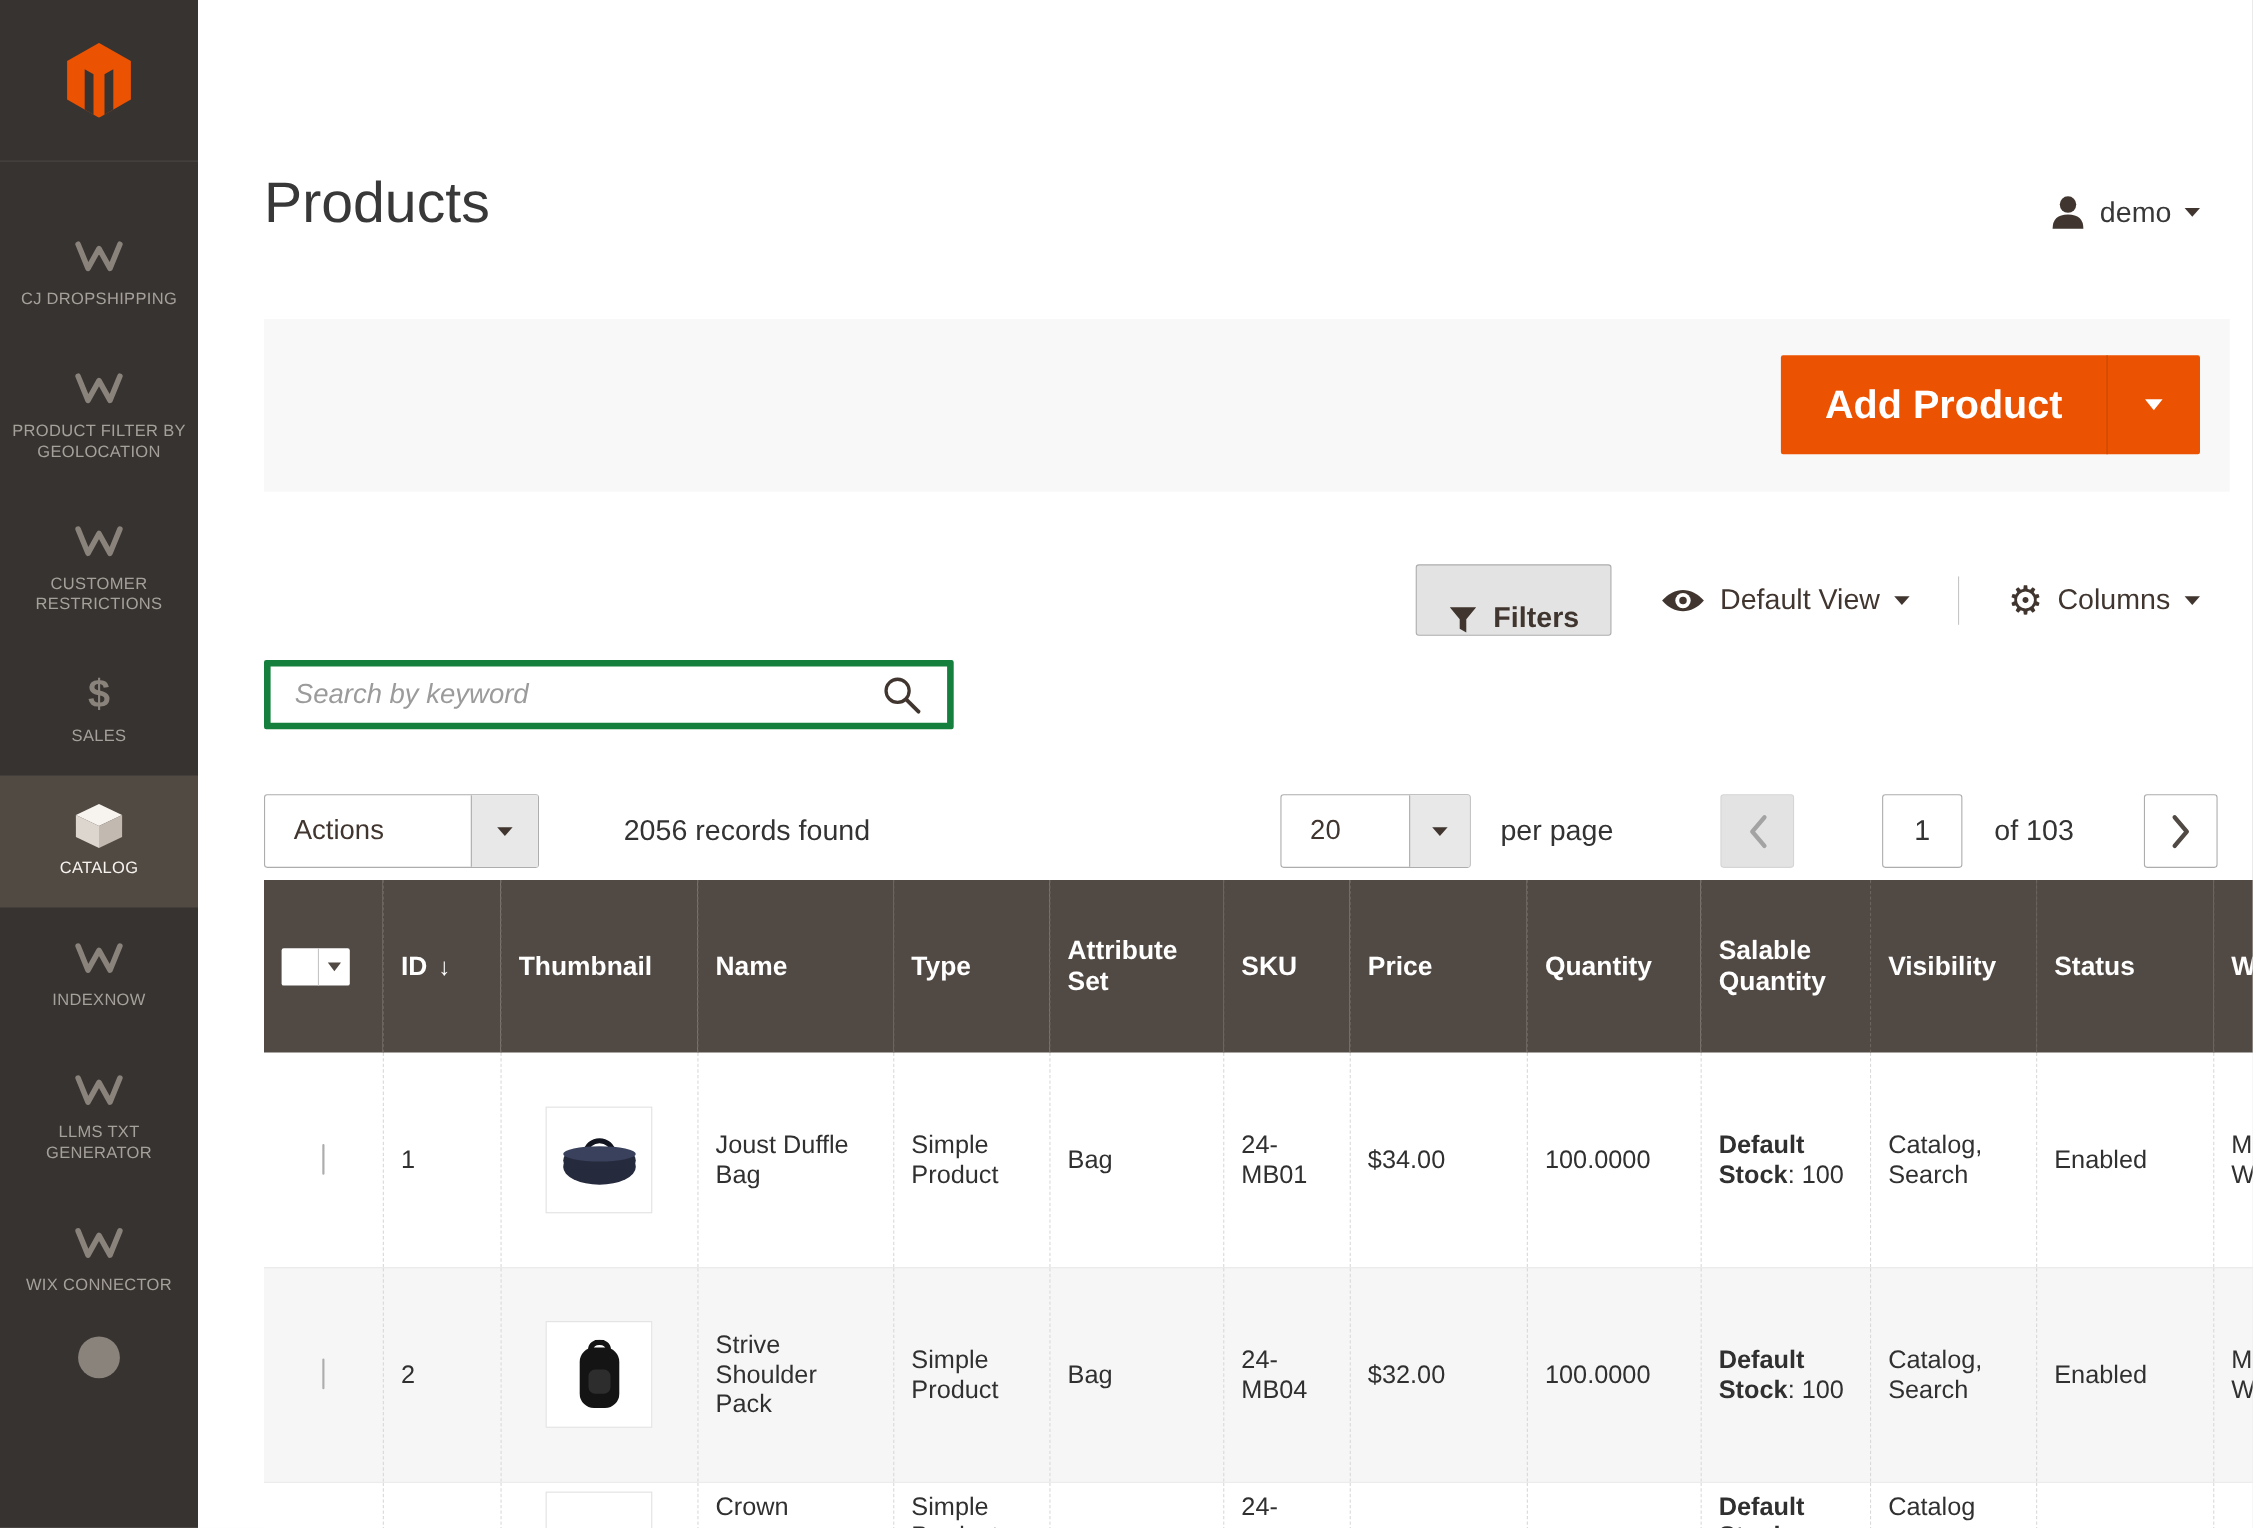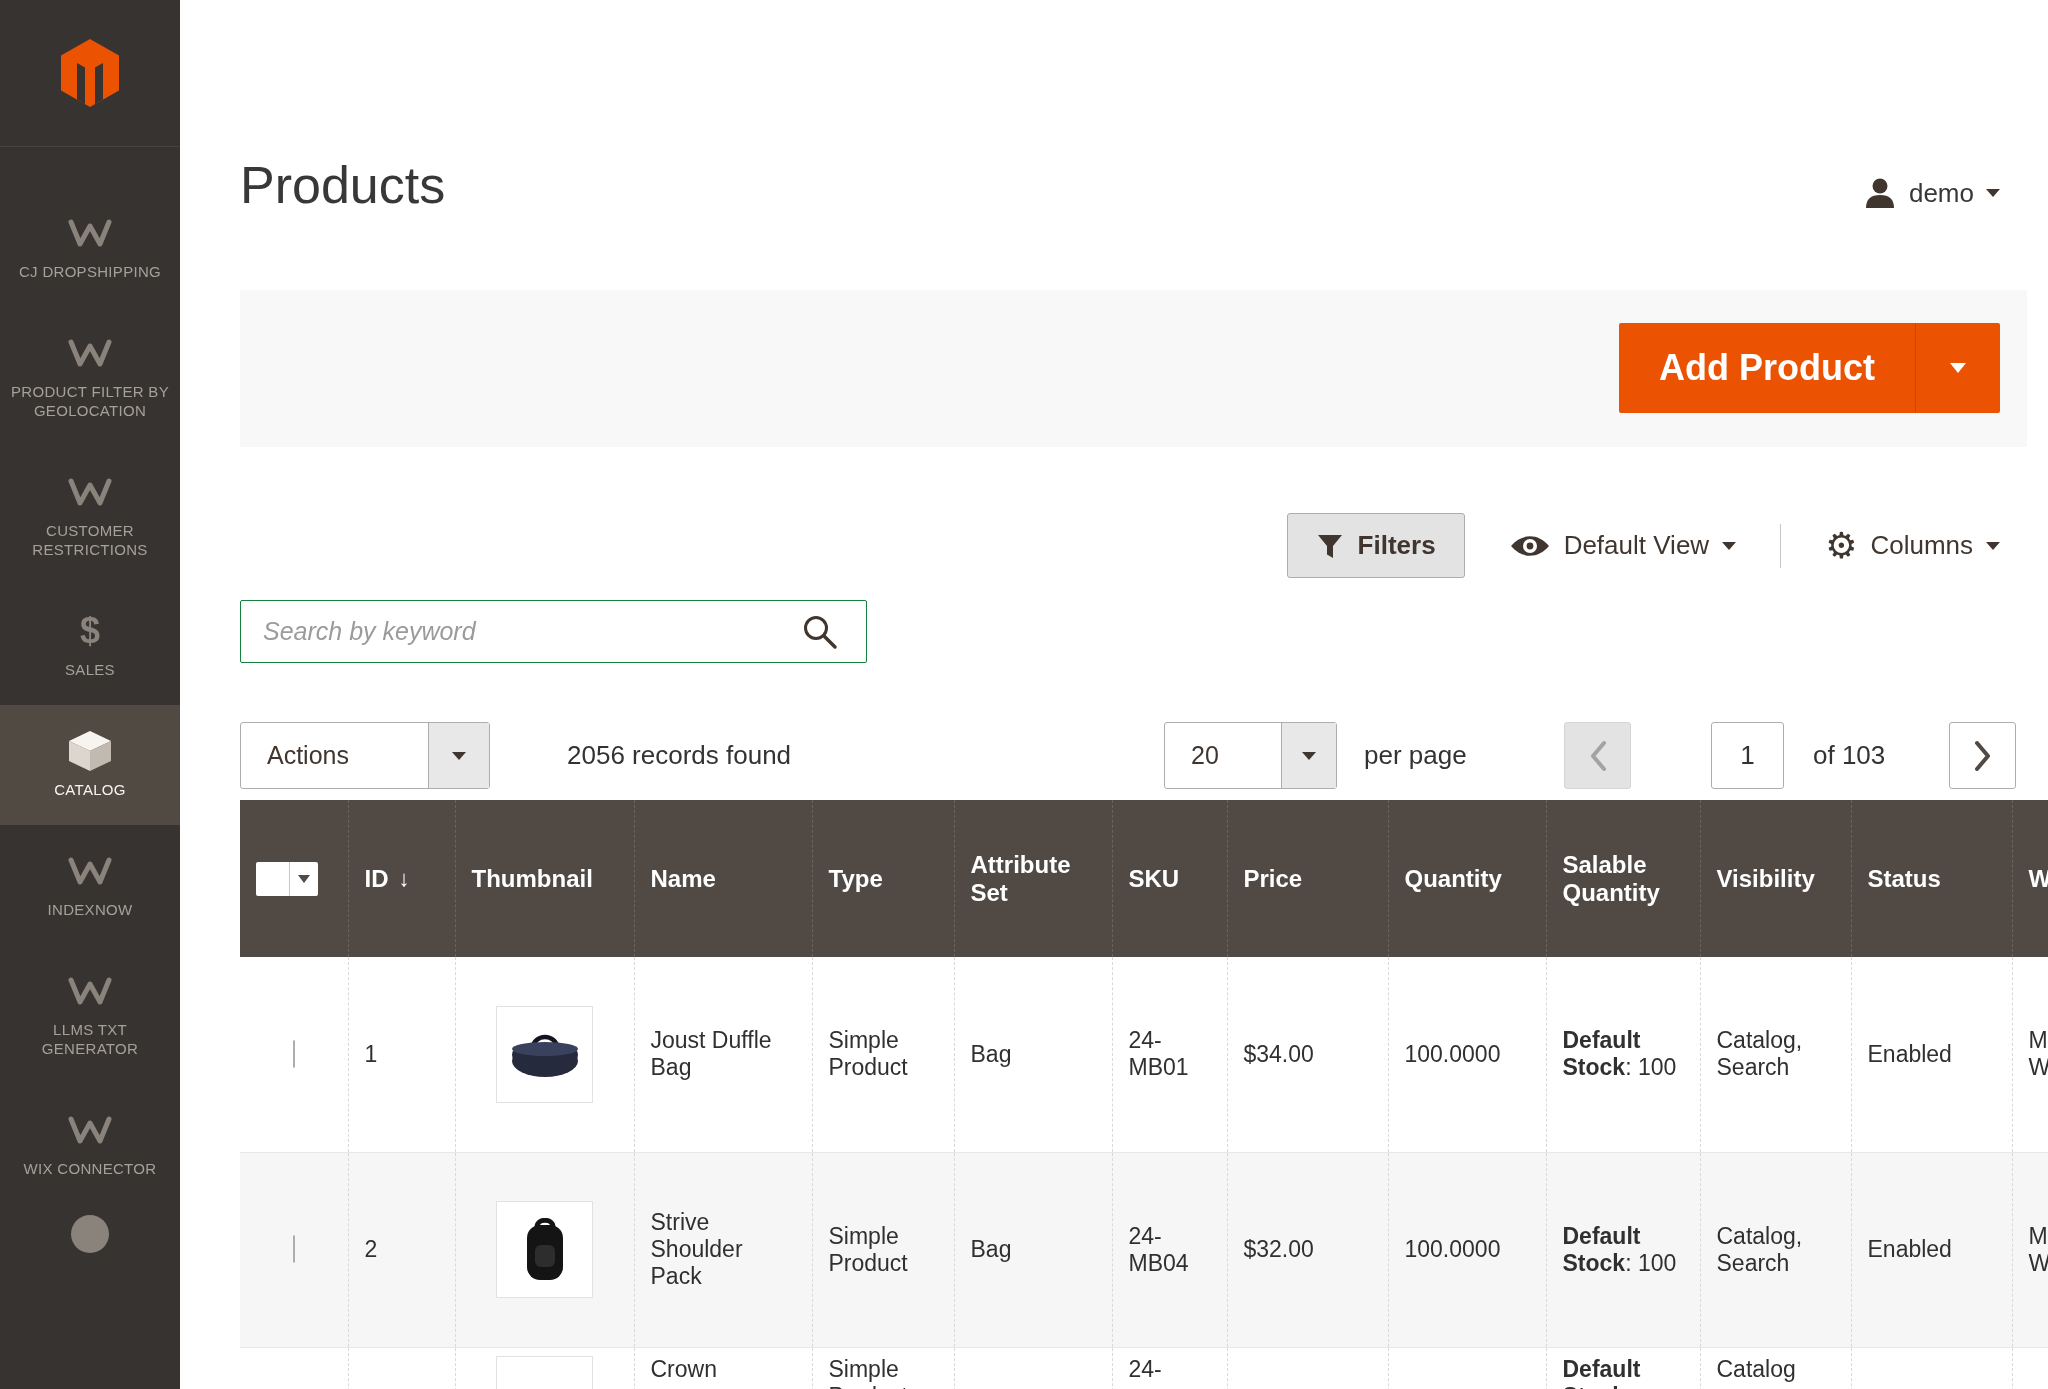--- a/index.html
+++ b/index.html
@@ -38,7 +38,7 @@
   .add-product .arr{width:84px;display:flex;align-items:center;justify-content:center;border-left:1px solid #c64a02;}
 
   .view-controls{position:absolute;top:512px;right:48px;height:67px;display:flex;align-items:center;gap:44px;}
-  .filters-btn{height:65px;display:flex;align-items:center;gap:14px;padding:0 28px;background:#e3e3e3;
+  .filters-btn{height:65px;display:flex;align-items:flex-end;gap:14px;padding:0 28px;background:#e3e3e3;
     border:1px solid #adadad;border-radius:3px;font-size:26px;font-weight:600;color:#41362f;cursor:pointer;box-sizing:border-box;}
   .plain-dd{display:flex;align-items:center;gap:13px;font-size:26px;color:#41362f;cursor:pointer;justify-content:center;}
   .vdiv{width:1px;height:44px;background:#c6c6c6;}

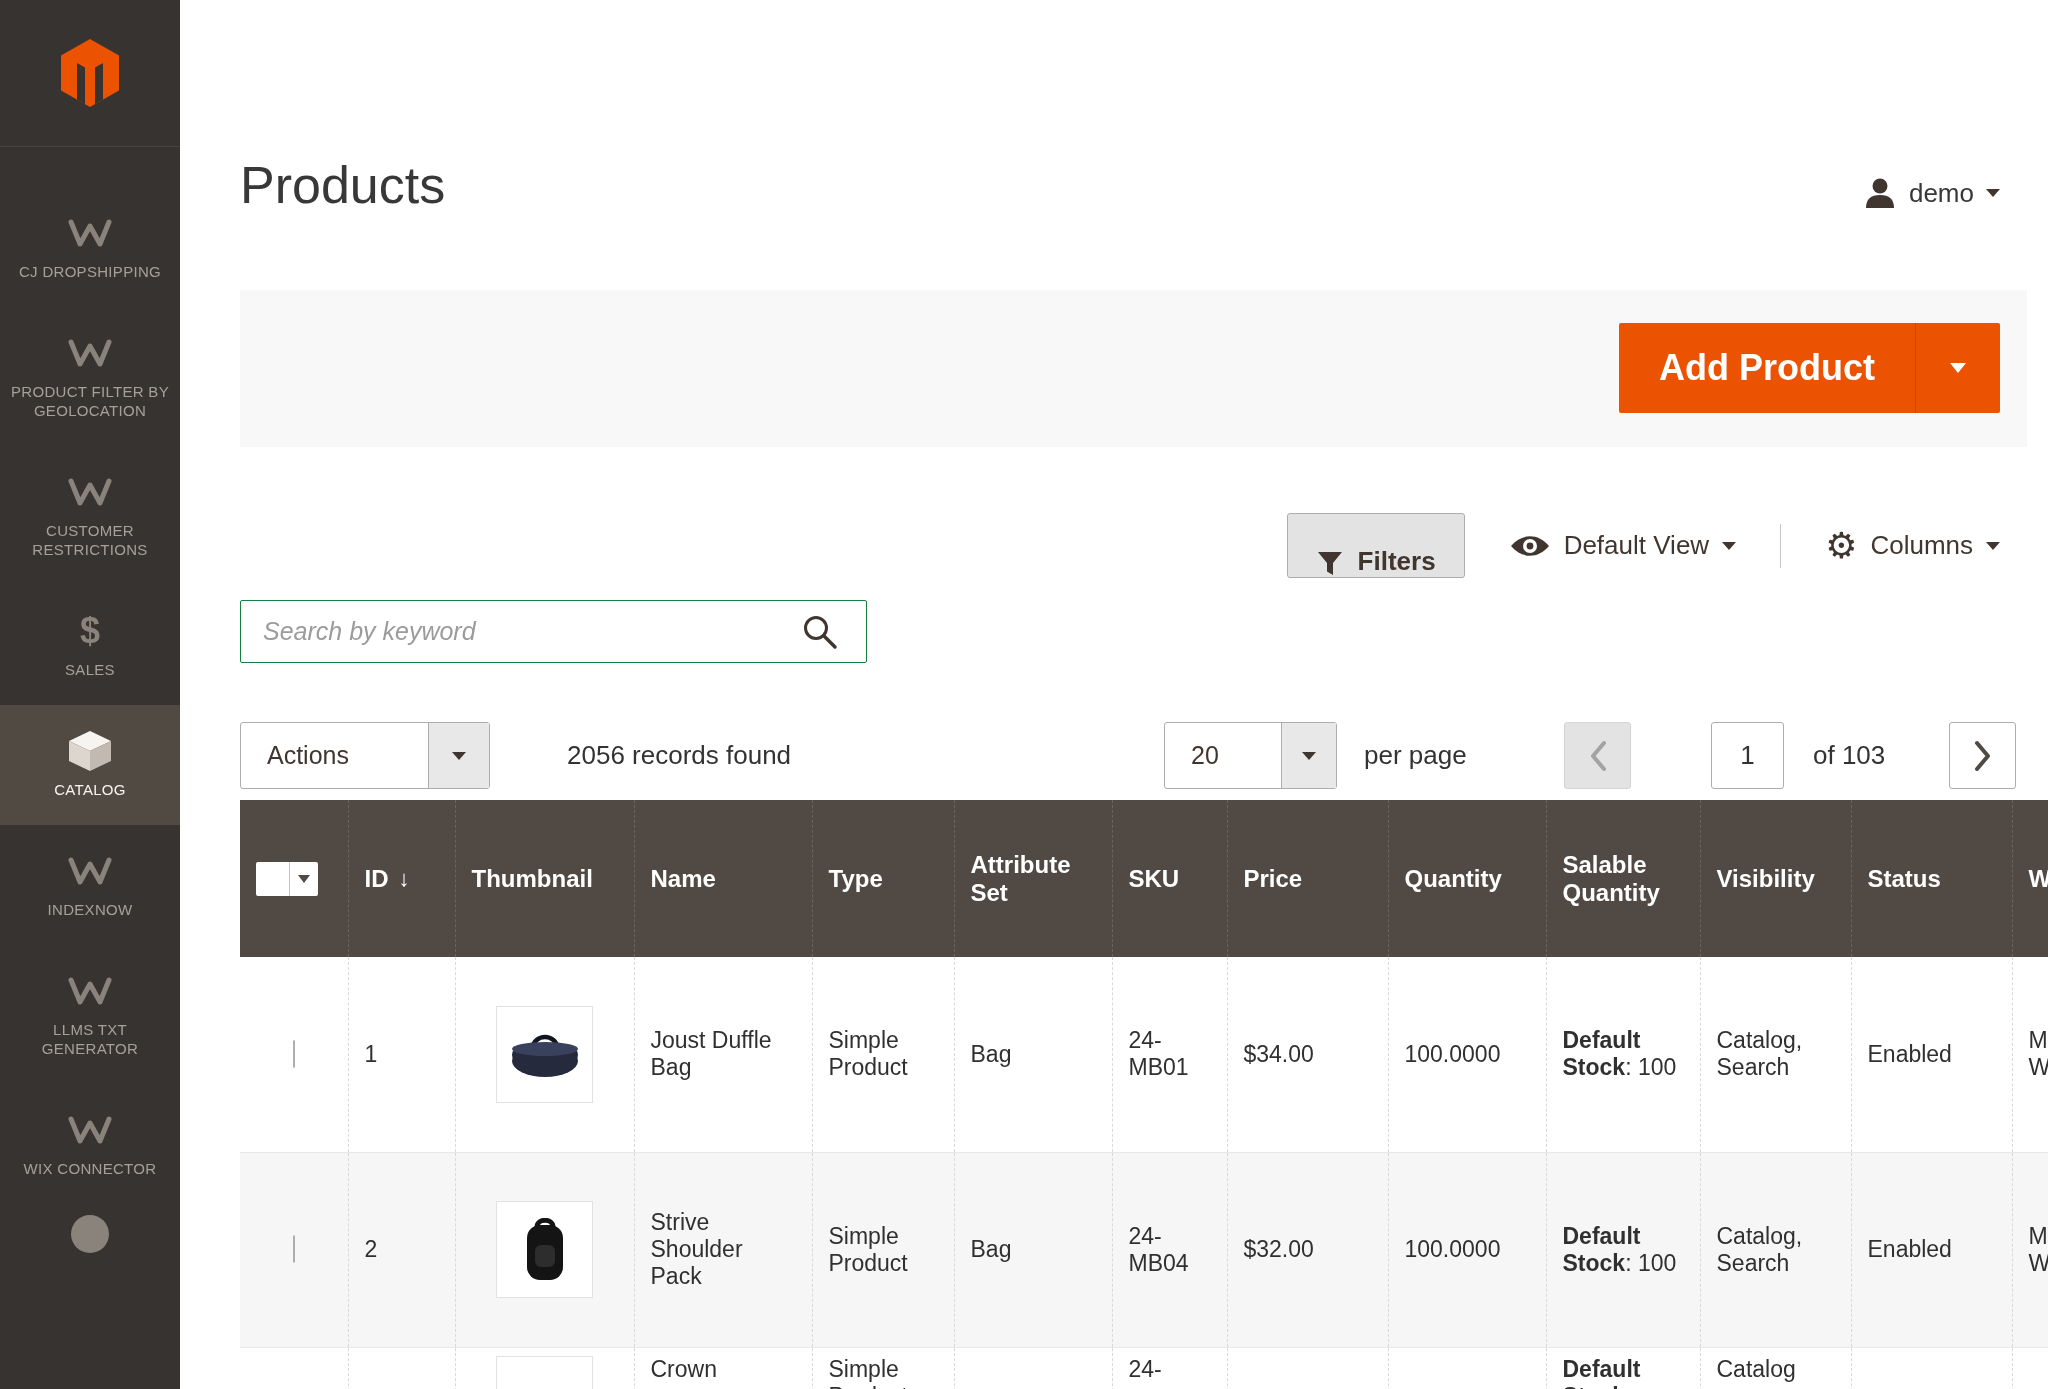--- a/index.html
+++ b/index.html
@@ -45,7 +45,7 @@
   .gear-glyph{font-size:36px;line-height:36px;color:#41362f;}
 
   .search-wrap{position:absolute;left:60px;top:600px;width:627px;height:63px;}
-  .search-wrap input{width:100%;height:100%;box-sizing:border-box;border:1px solid #15803d;border-radius:2px;
+  .search-wrap input{width:100%;height:100%;box-sizing:border-box;border:6px solid #15803d;border-radius:2px;
     padding:0 70px 0 22px;font-size:25px;font-family:"Liberation Sans",sans-serif;color:#333;}
   .search-wrap input::placeholder{color:#9b9b9b;font-style:italic;}
   .search-ic{position:absolute;right:28px;top:13px;cursor:pointer;}

